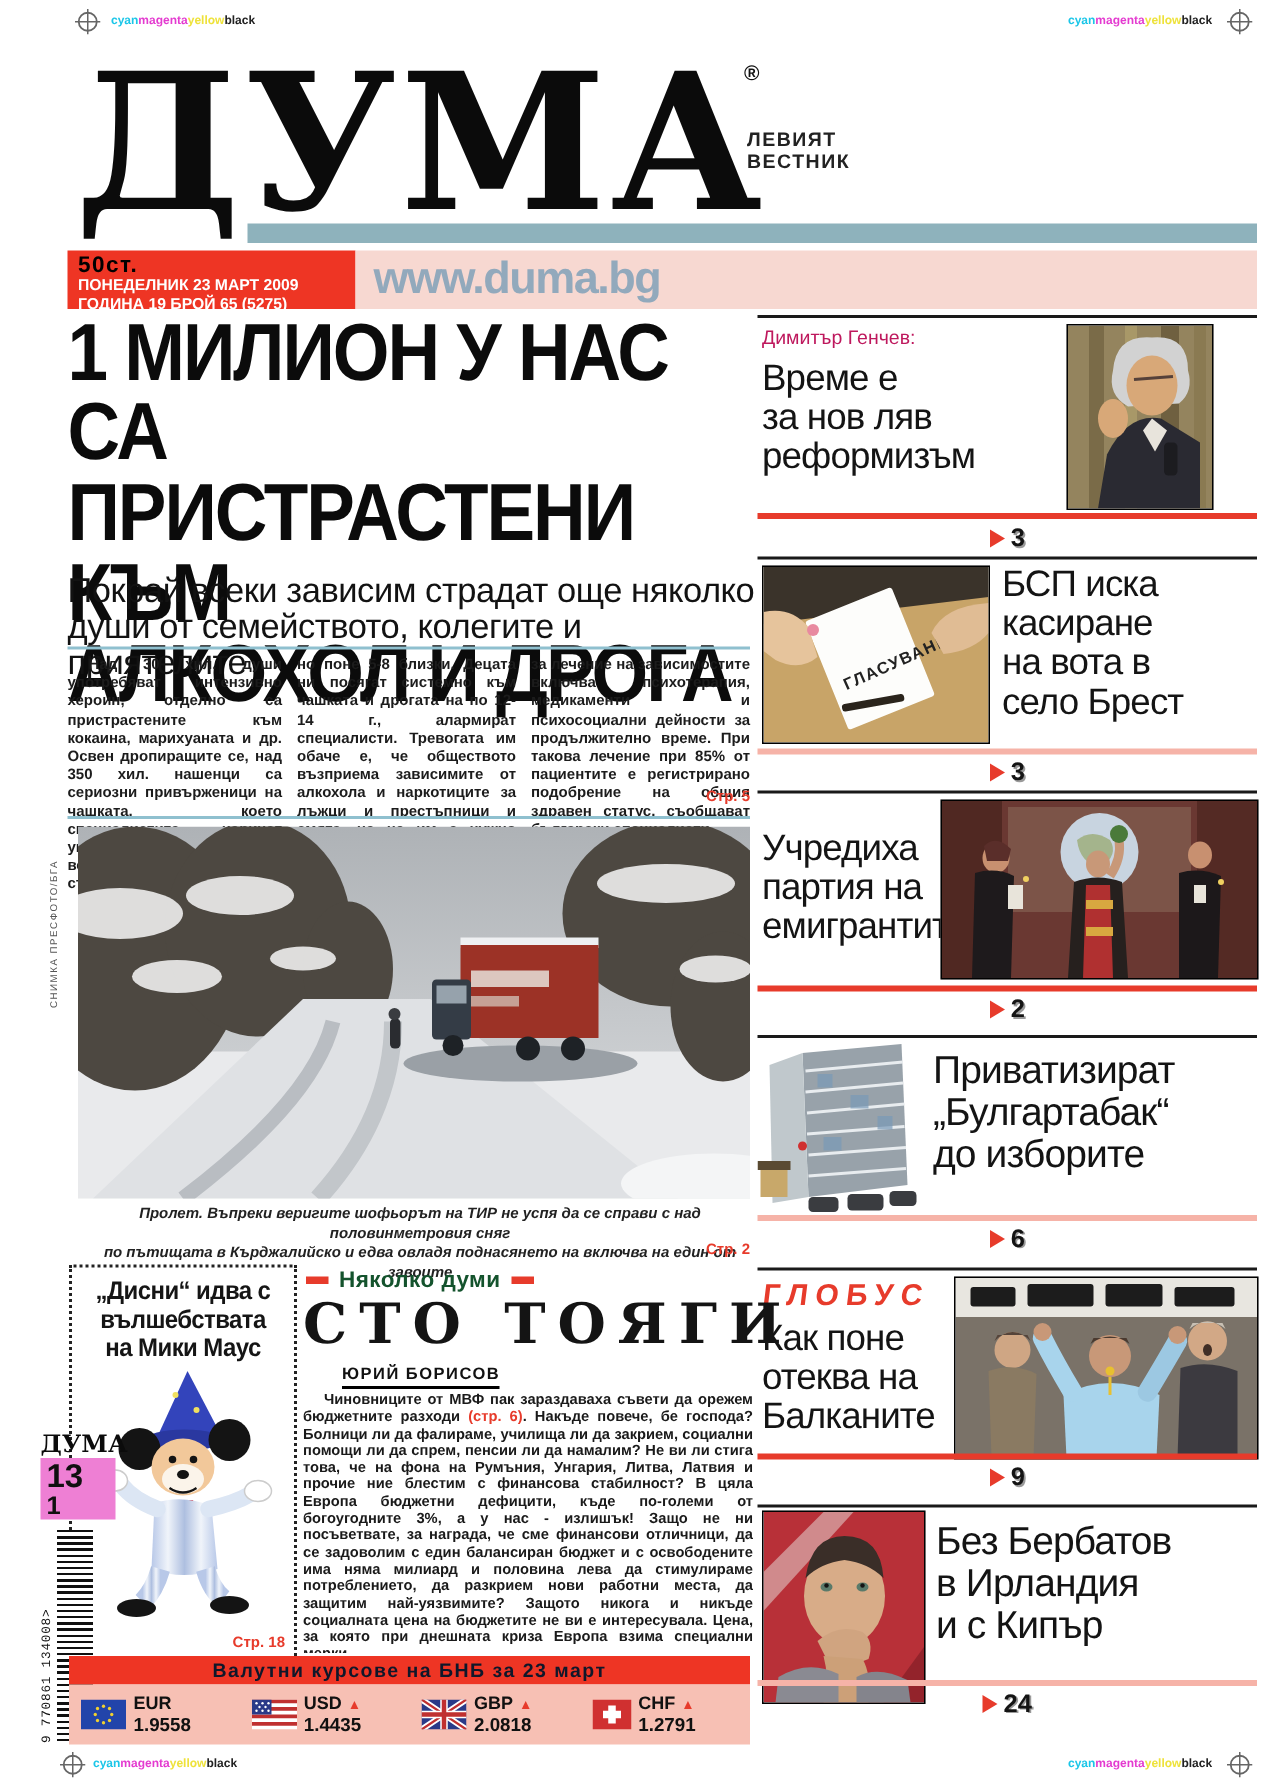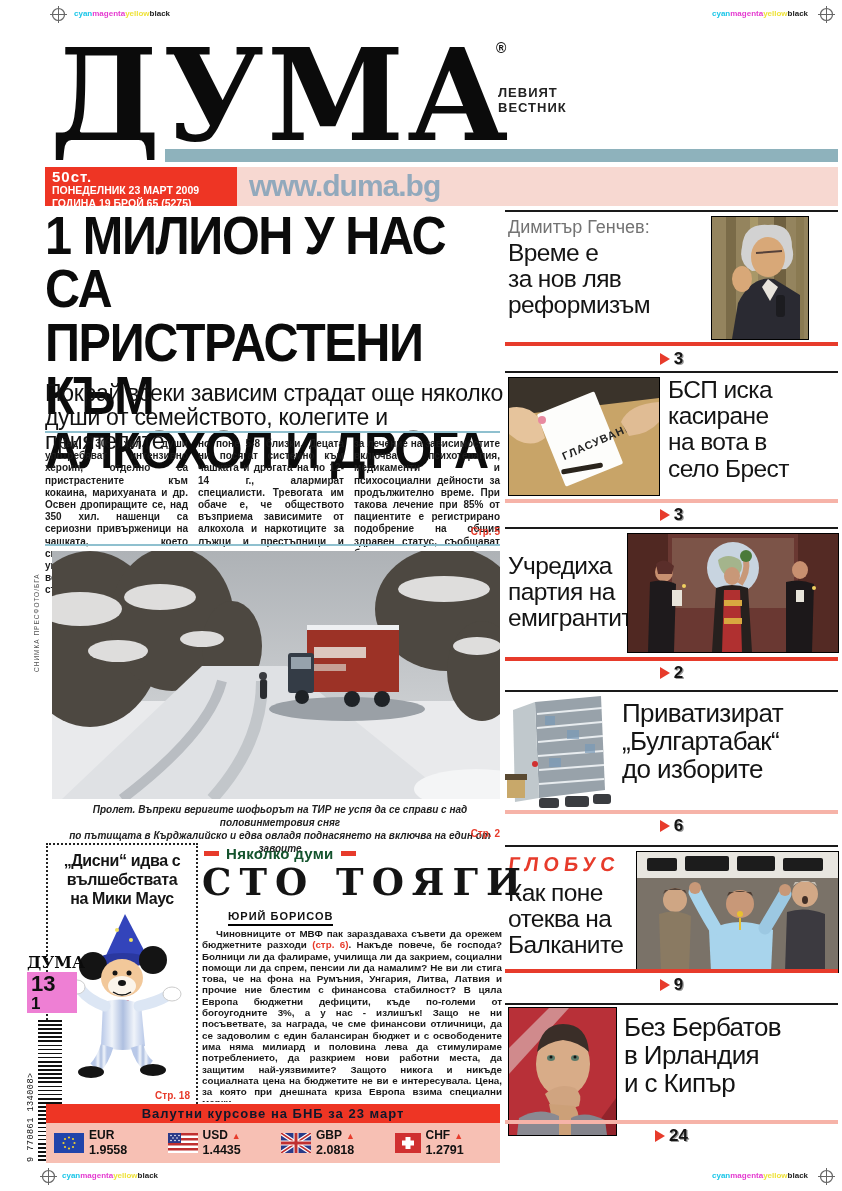--- a/index.html
+++ b/index.html
@@ -21,7 +21,7 @@
   .promo-text{font-size:26px;line-height:1.05;letter-spacing:-0.5px;color:#151515;}
   .teal-bar{background:#8eb2bc;}
   .datebar{background:#ee3524;color:#fff;}
-  .price{font-size:15px;font-weight:bold;color:#ffffff;letter-spacing:1px;line-height:1.0;}
+  .price{font-size:15px;font-weight:bold;color:#000000;letter-spacing:1px;line-height:1.0;}
   .dateline{font-size:10.5px;font-weight:bold;line-height:1.25;}
   .pinkbar{background:#f7d8d1;}
   .website{font-size:30px;font-weight:bold;color:#92a9bc;letter-spacing:-1px;}

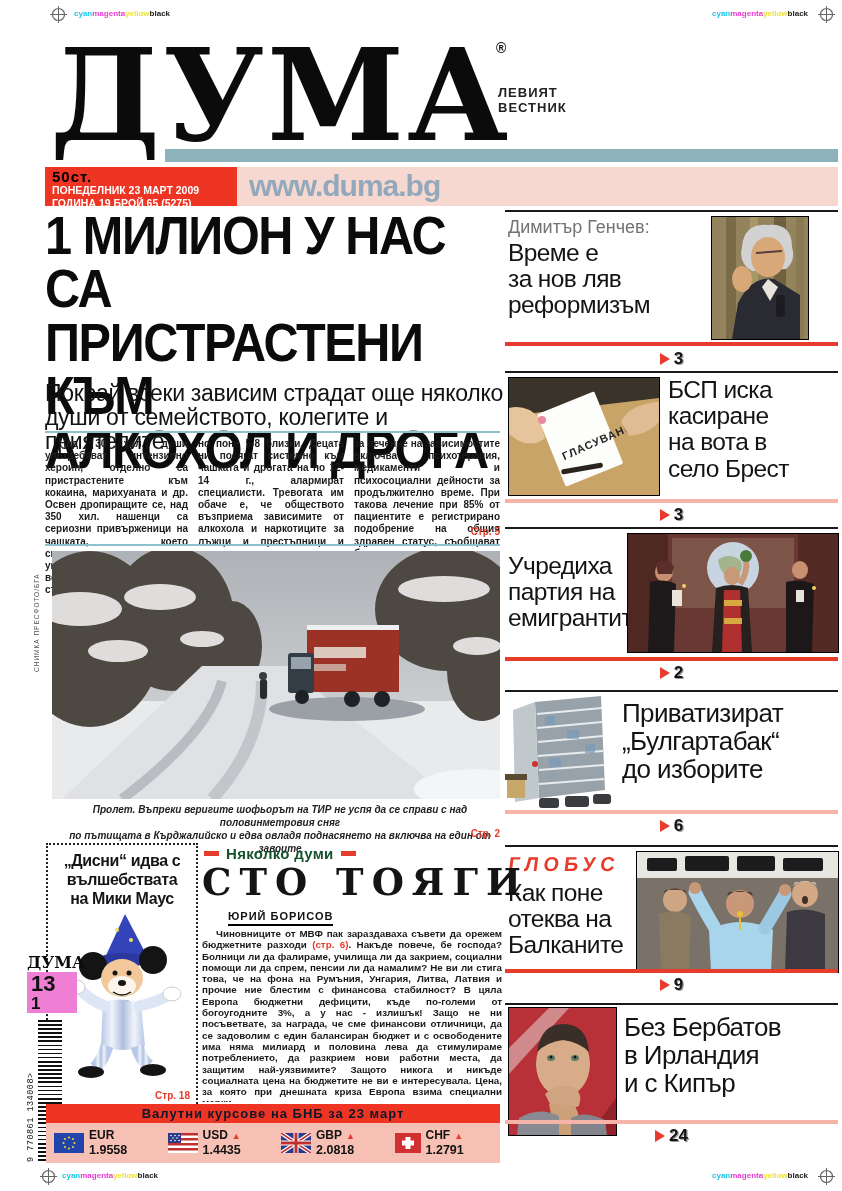--- a/index.html
+++ b/index.html
@@ -42,7 +42,7 @@
   .rule-dark{background:#1a1a1a;height:2px;}
   .rule-red{background:#e73b2b;height:4px;}
   .rule-pink{background:#f6b3a8;height:4px;}
-  .sb-kicker{font-size:18px;color:#737373;}
+  .sb-kicker{font-size:13px;color:#be185d;}
   .sb-title{font-size:24.5px;line-height:1.07;letter-spacing:-0.6px;color:#141414;}
   .sb-title.lg{font-size:26px;}
   .pframe{border:1px solid #000;overflow:hidden;background:#ccc;}

